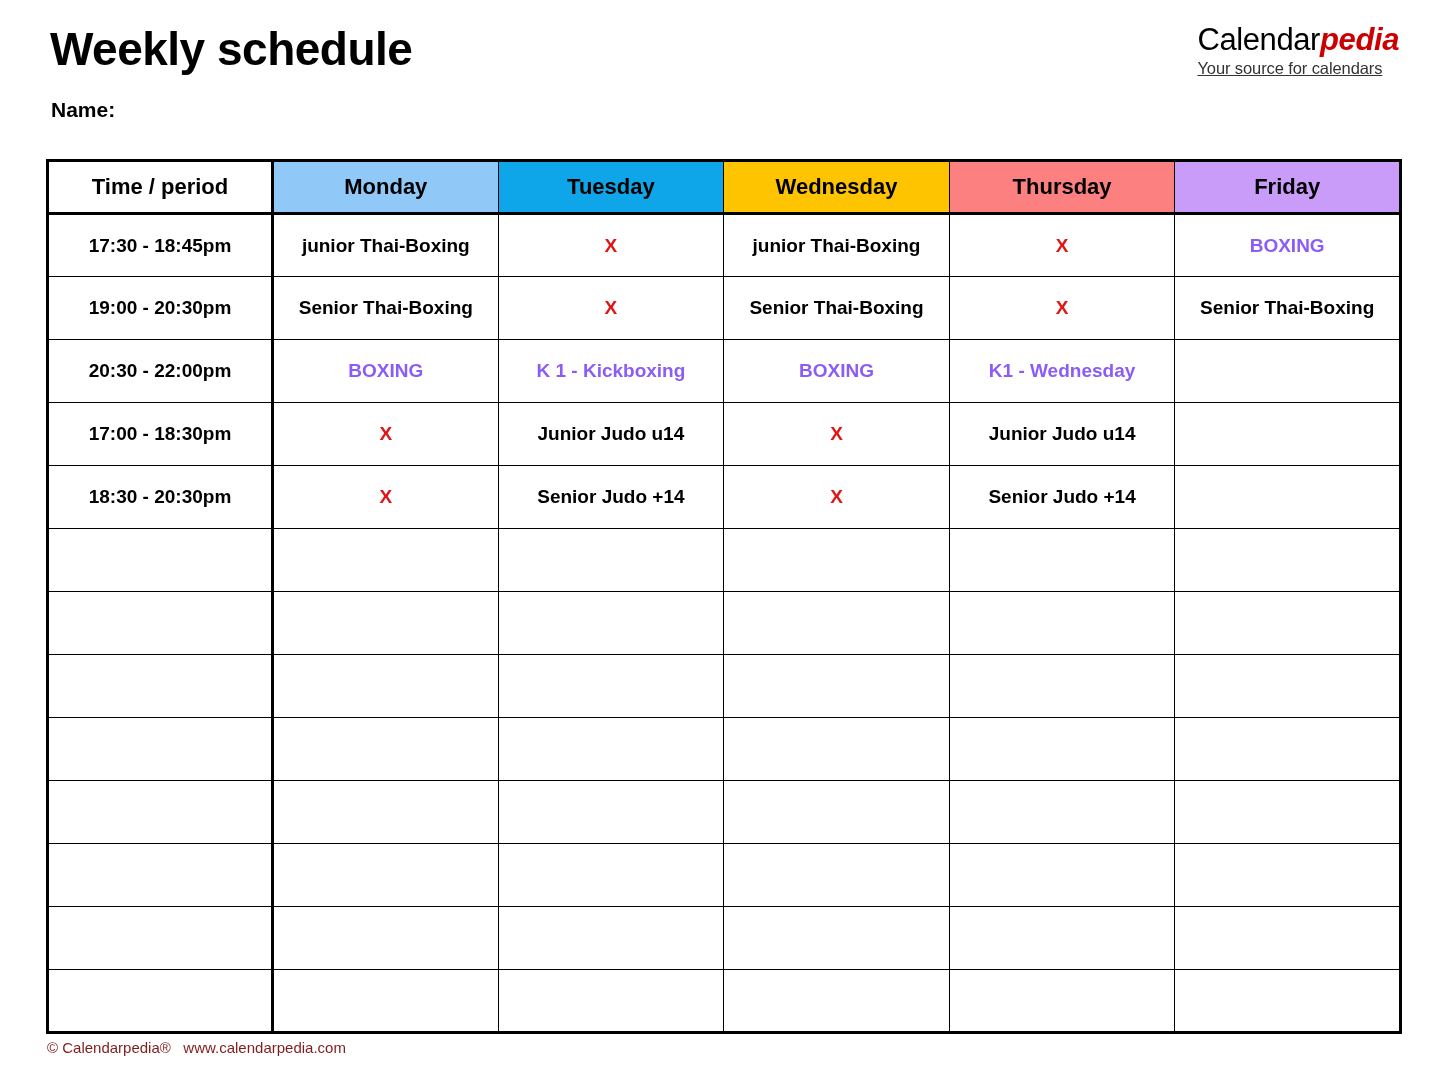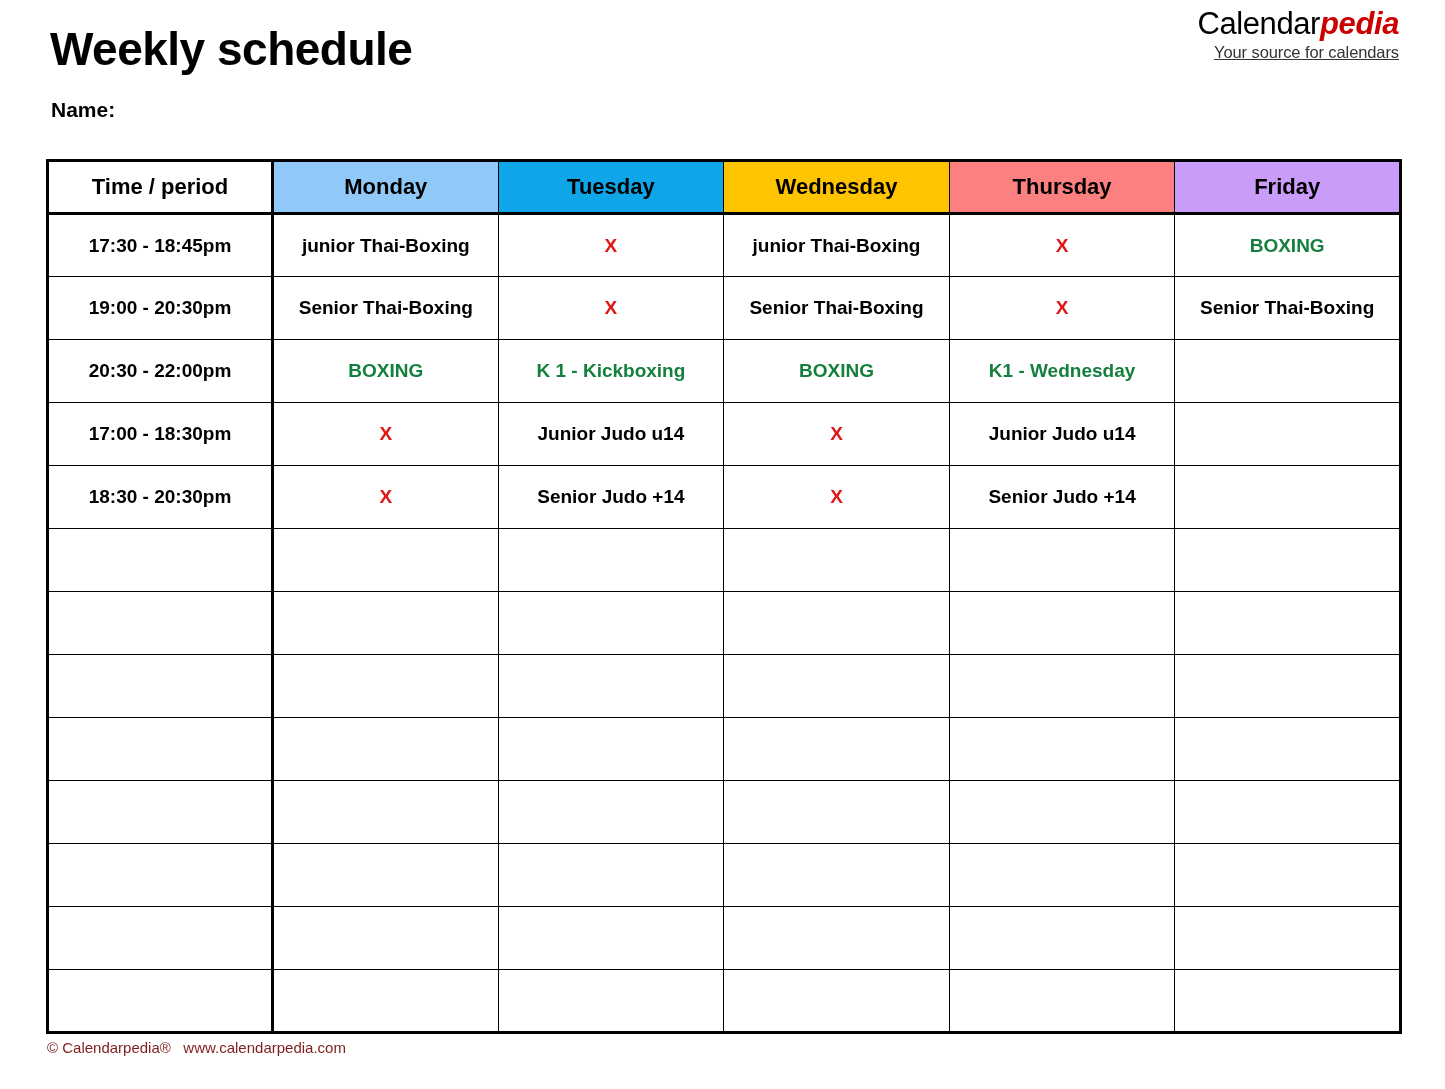--- a/index.html
+++ b/index.html
@@ -55,8 +55,8 @@
   .logo {
     position: absolute;
     right: 46px;
-    top: 8px;
-    text-align: right;
+    top: 24px;
+    text-align: left;
     line-height: 1;
   }
   .logo-word {

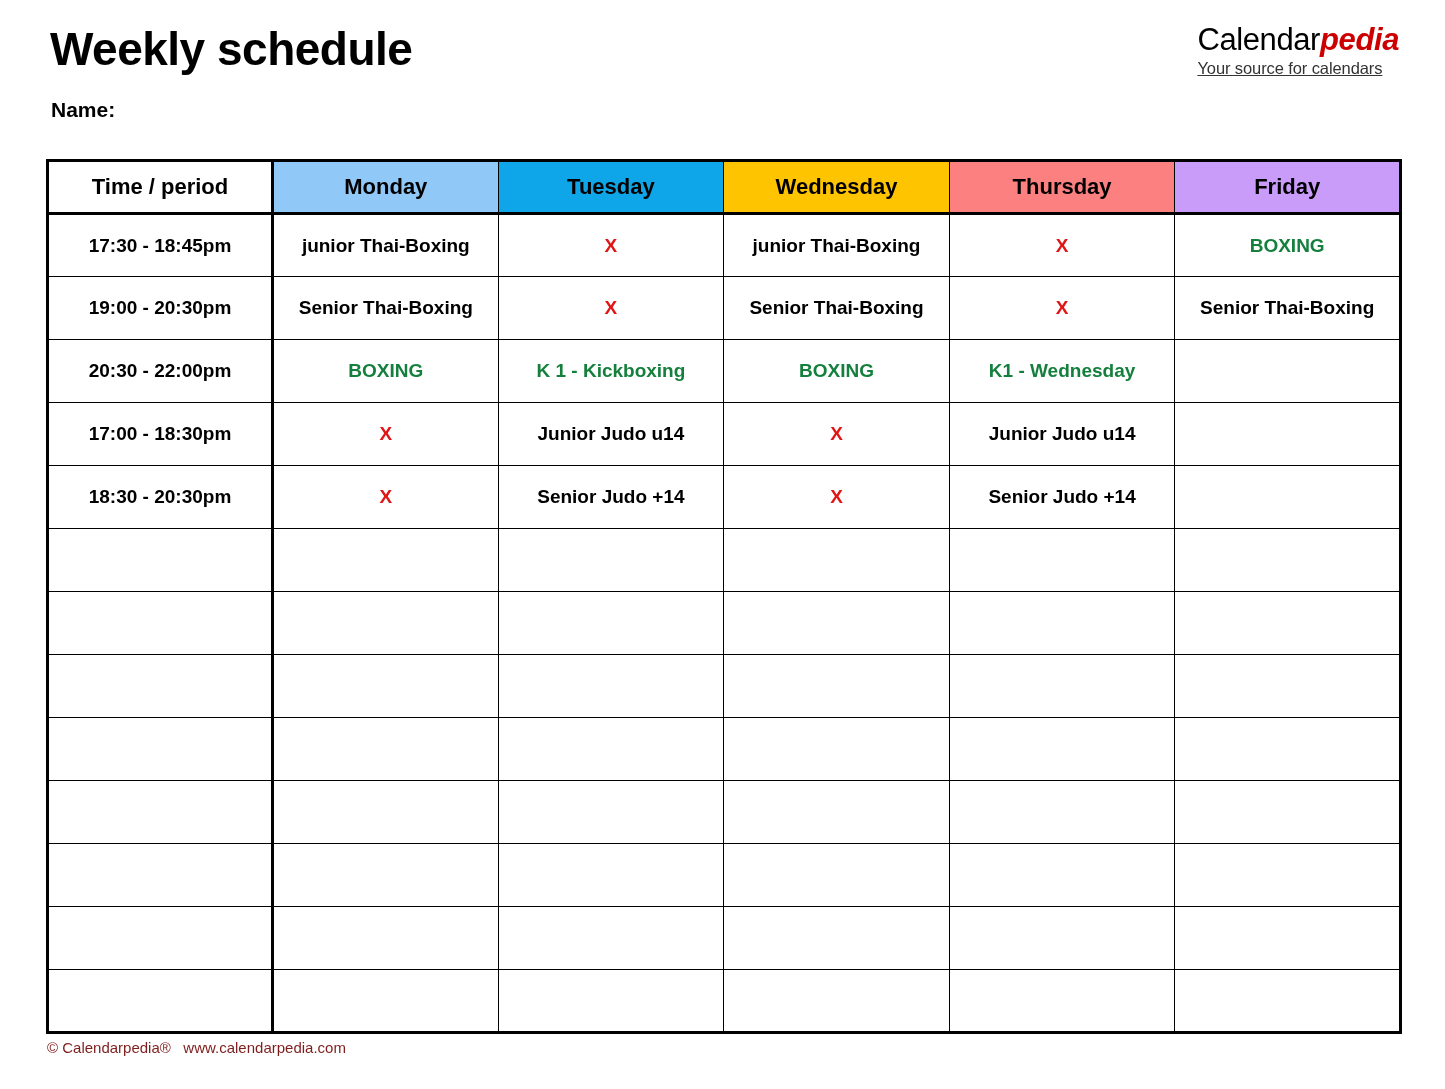--- a/index.html
+++ b/index.html
@@ -125,7 +125,7 @@
   table.sched tbody tr { height: 63px; }
   table.sched tbody td.col-time { font-size: 19px; }
 
-  td.cell-red  { color: #15803d; }
+  td.cell-red  { color: #8b5cf6; }
   td.cell-x {
     color: #e01515;
     font-size: 33px;

